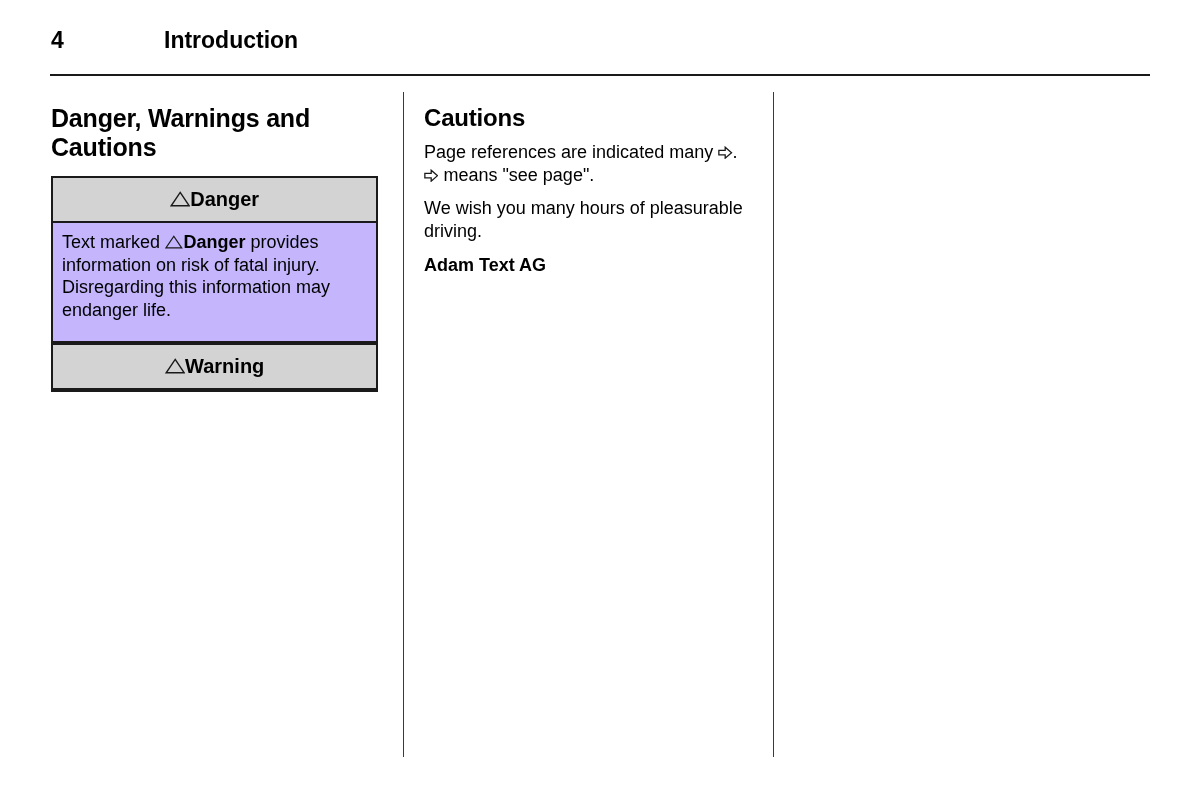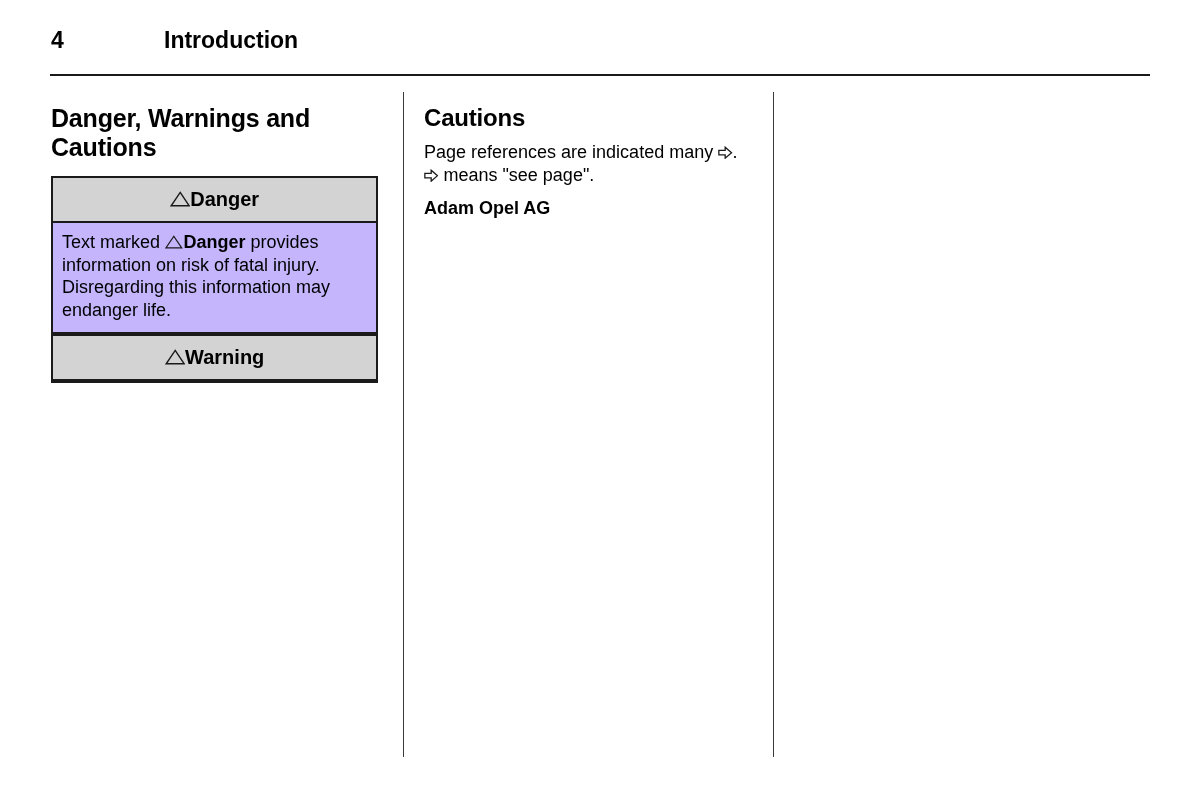--- a/index.html
+++ b/index.html
@@ -233,6 +233,7 @@
       <span>means "see page".</span>
     </p>
 
+    <p class="para">We wish you many hours of pleasurable driving.</p>
 
     <p class="signature">Adam Opel AG</p>
 

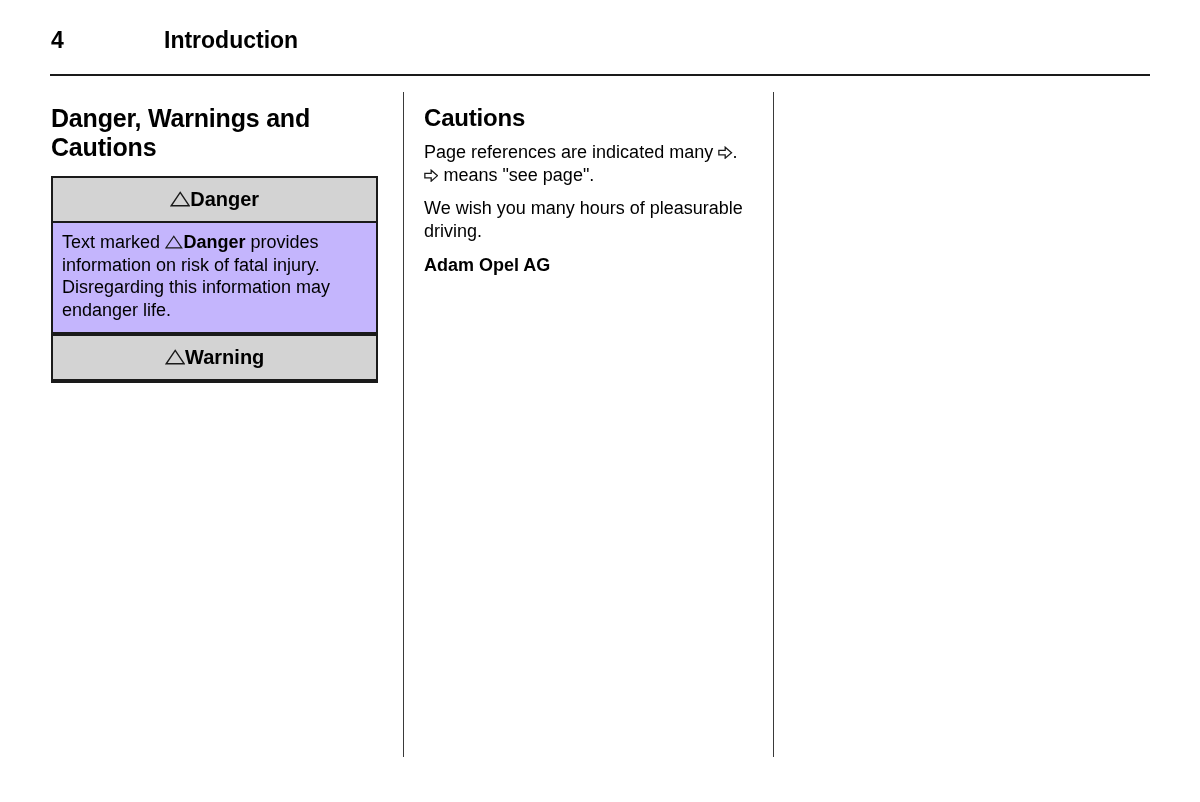--- a/index.html
+++ b/index.html
@@ -117,7 +117,7 @@
   .notice-body {
     font-size: 18px;
     line-height: 22.5px;
-    padding: 8px 9px 11px 9px;
+    padding: 8px 9px 20px 9px;
   }
   .notice-body b { font-weight: bold; }
 

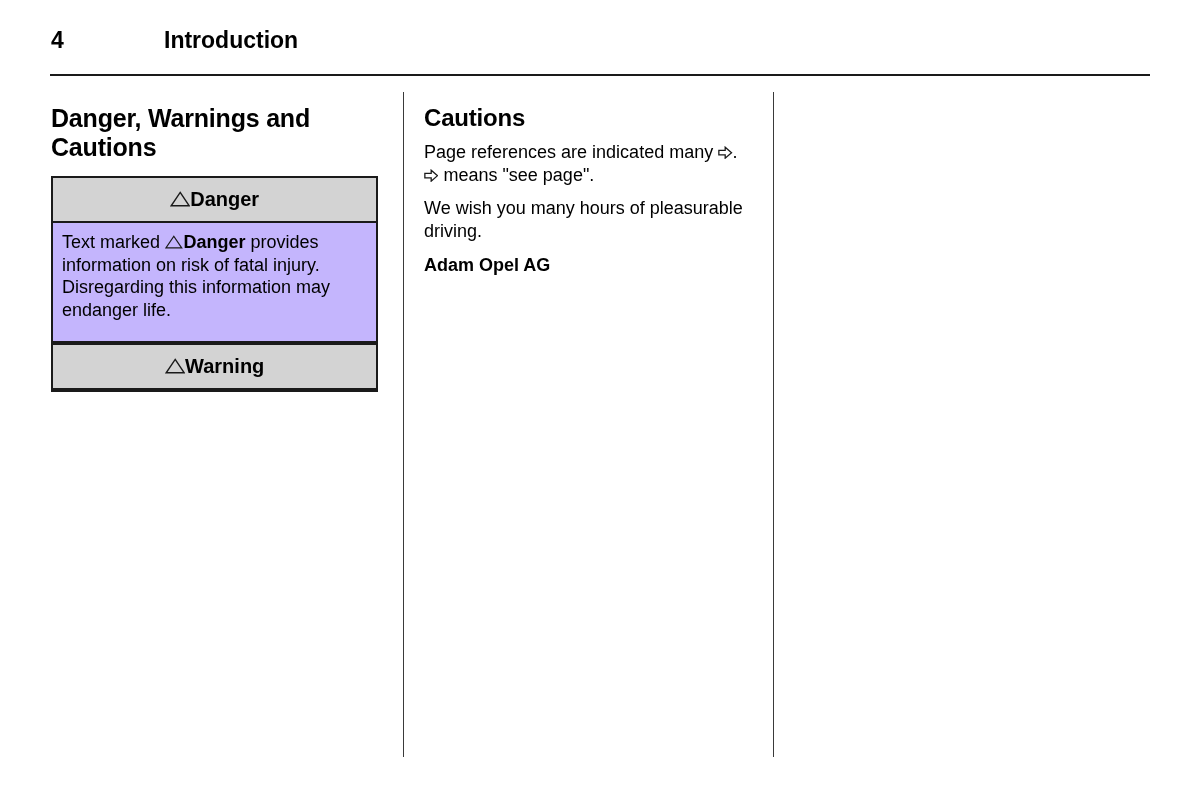--- a/index.html
+++ b/index.html
@@ -235,7 +235,7 @@
 
     <p class="para">We wish you many hours of pleasurable driving.</p>
 
-    <p class="signature">Adam Opel AG</p>
+    <p class="signature">Adam Text AG</p>
 
   </div>
 

